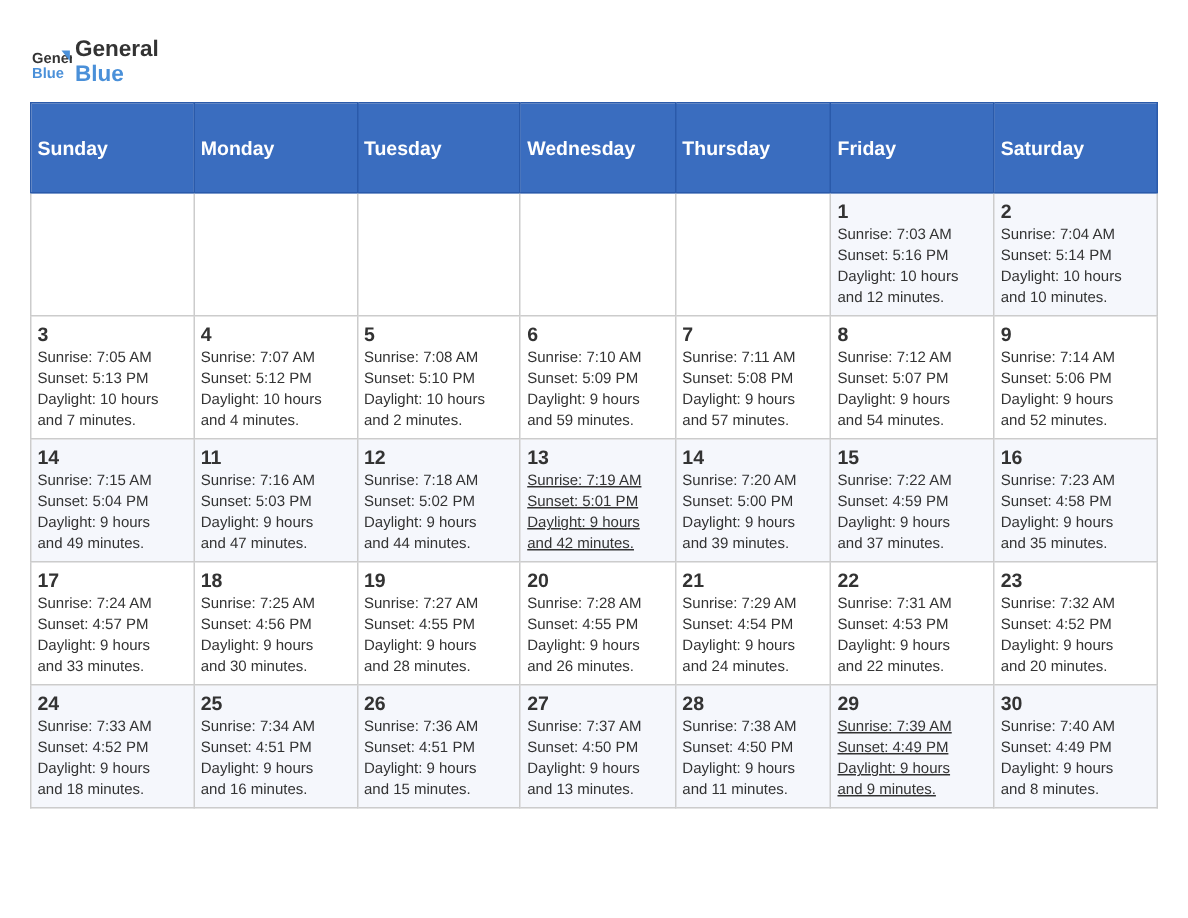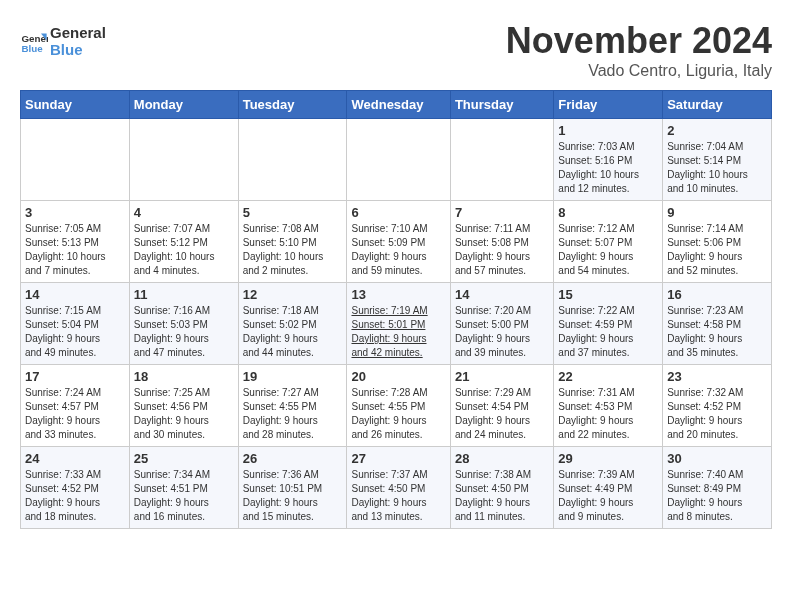--- a/index.html
+++ b/index.html
@@ -95,10 +95,6 @@
       <div style="font-size:15px;font-weight:bold;color:#4a90d9;line-height:1.1">Blue</div>
     </div>
   </div>
-  <div class="title-area">
-    <div class="month-title">November 2024</div>
-    <div class="location-title">Vado Centro, Liguria, Italy</div>
-  </div>
 </div>
 
 <table>

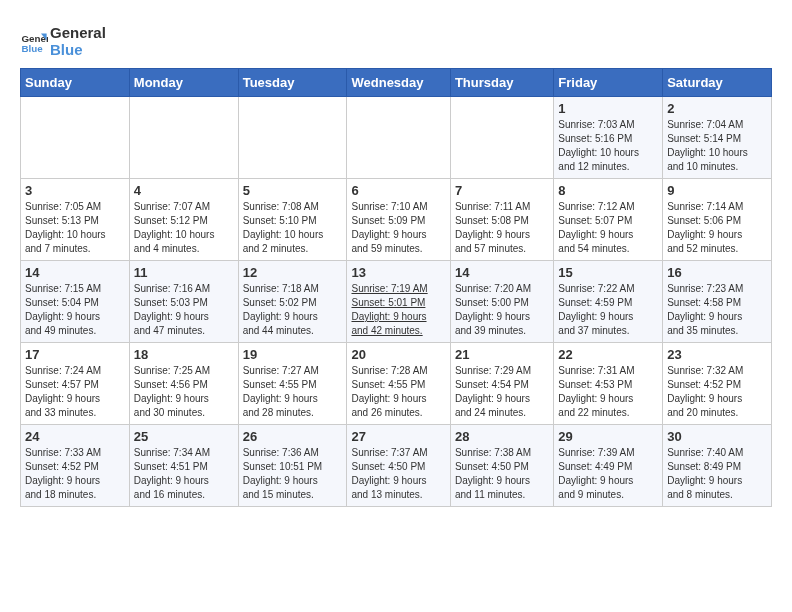--- a/index.html
+++ b/index.html
@@ -46,7 +46,7 @@
     thead tr th {
       background-color: #3a6dbf;
       color: #fff;
-      padding: 6px 4px;
+      padding: 22px 4px;
       text-align: left;
       font-size: 13px;
       font-weight: bold;

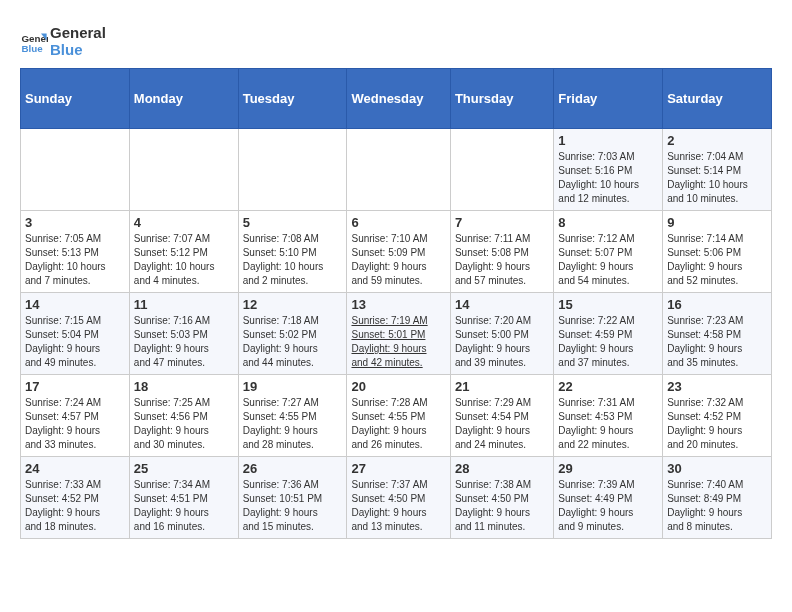--- a/index.html
+++ b/index.html
@@ -302,7 +302,7 @@
         <td>
           <span class="day-num">26</span>
           <div class="day-info" style="white-space: pre-line;">Sunrise: 7:36 AM
-Sunset: 10:51 PM
+Sunset: 4:51 PM
 Daylight: 9 hours
 and 15 minutes.</div>
         </td>

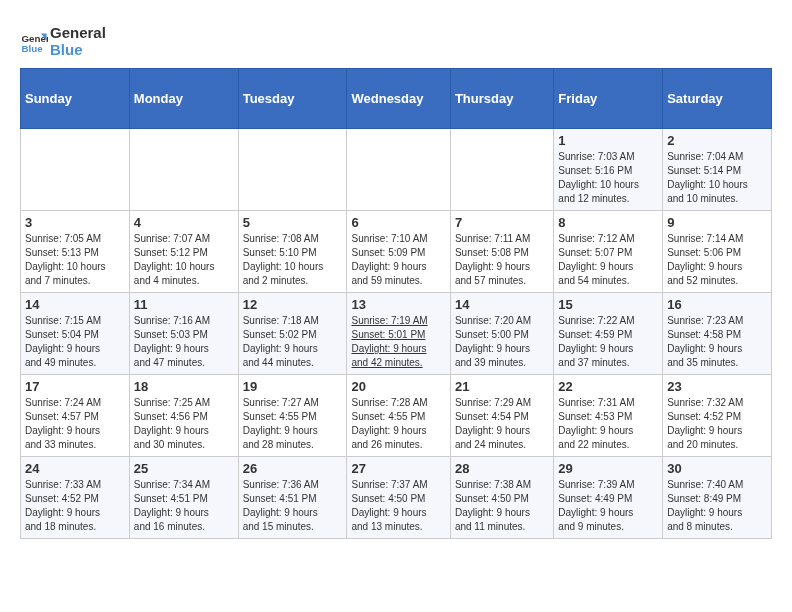--- a/index.html
+++ b/index.html
@@ -322,7 +322,7 @@
         </td>
         <td>
           <span class="day-num">29</span>
-          <div class="day-info" style="white-space: pre-line;">Sunrise: 7:39 AM
+          <div class="day-info" style="white-space: pre-line; text-decoration: underline;">Sunrise: 7:39 AM
 Sunset: 4:49 PM
 Daylight: 9 hours
 and 9 minutes.</div>

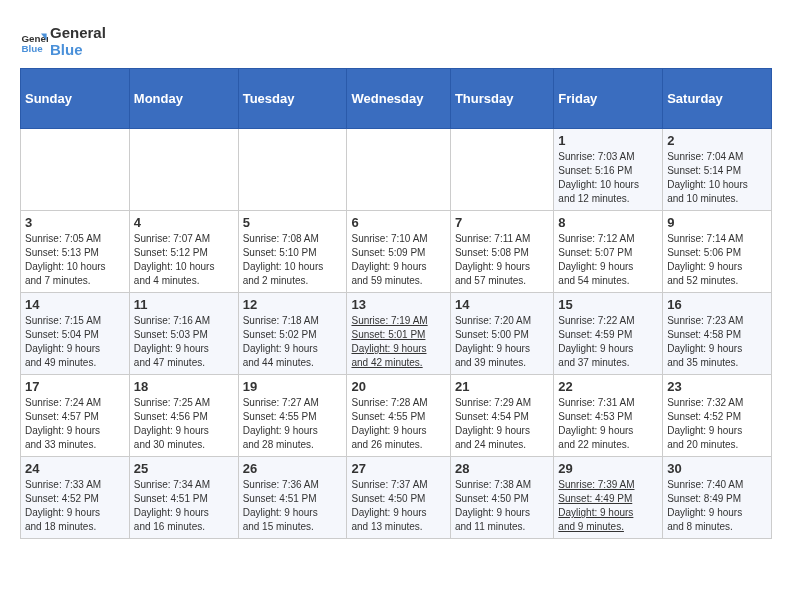--- a/index.html
+++ b/index.html
@@ -330,7 +330,7 @@
         <td>
           <span class="day-num">30</span>
           <div class="day-info" style="white-space: pre-line;">Sunrise: 7:40 AM
-Sunset: 8:49 PM
+Sunset: 4:49 PM
 Daylight: 9 hours
 and 8 minutes.</div>
         </td>

